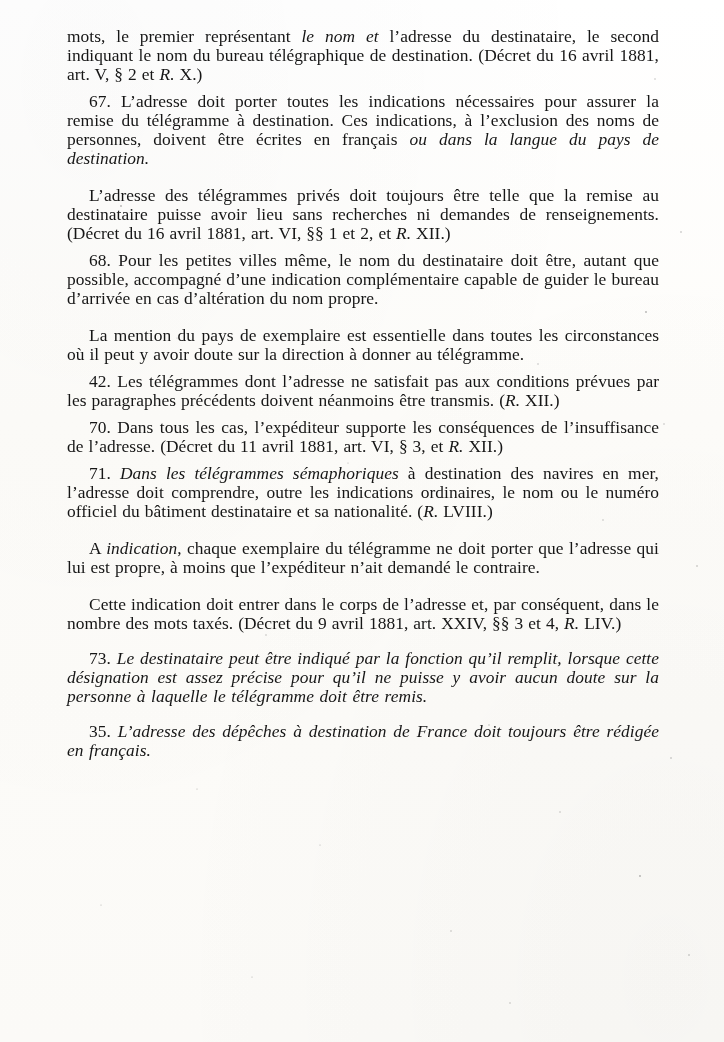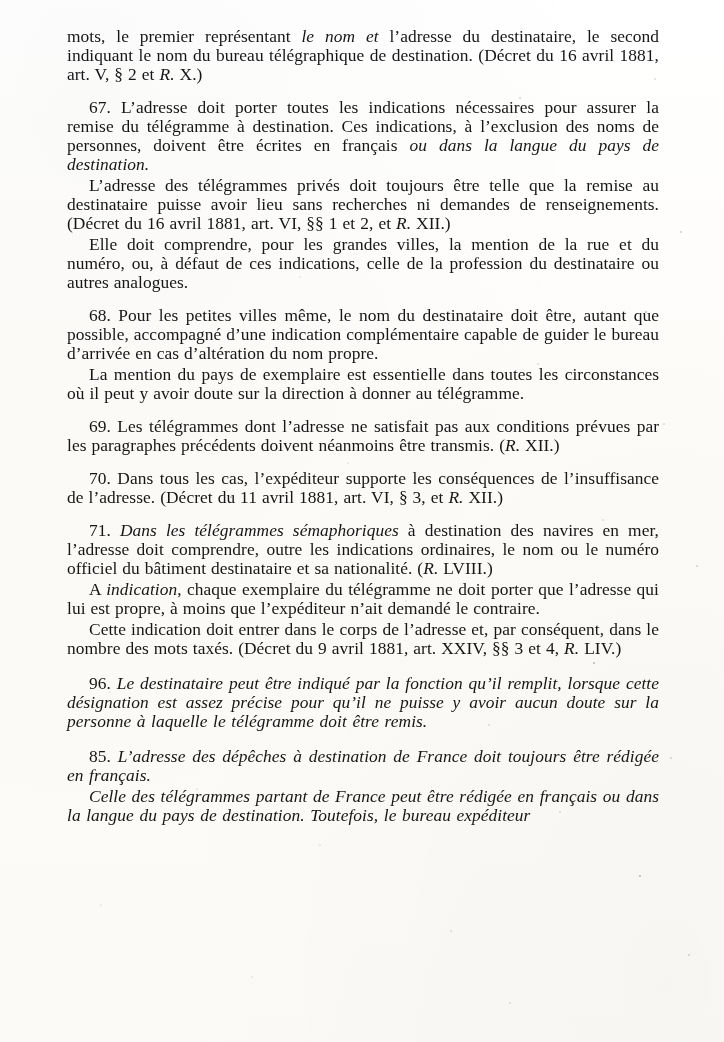--- a/index.html
+++ b/index.html
@@ -49,7 +49,7 @@
     text-indent: 22px;
   }
   p.gap-sm { margin-top: 2px; }
-  p.gap-md { margin-top: 14px; }
+  p.gap-md { margin-top: 8px; }
   p.gap-lg { margin-top: 16px; }
 
   

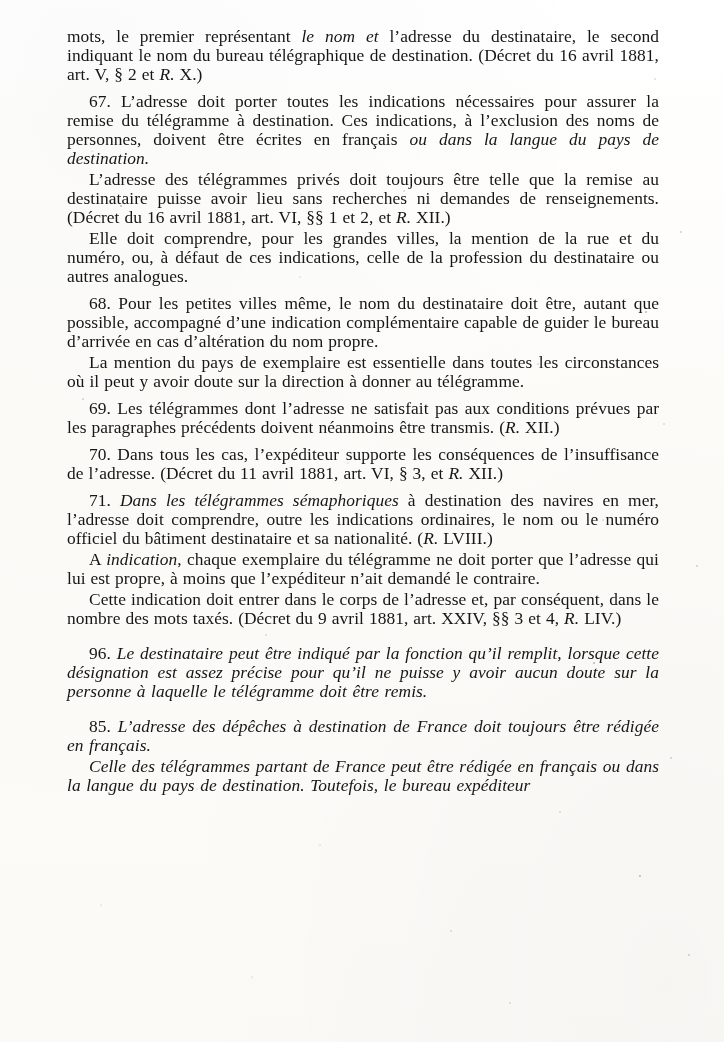--- a/index.html
+++ b/index.html
@@ -48,7 +48,7 @@
   p.indent {
     text-indent: 22px;
   }
-  p.gap-sm { margin-top: 2px; }
+  p.gap-sm { margin-top: 18px; }
   p.gap-md { margin-top: 8px; }
   p.gap-lg { margin-top: 16px; }
 

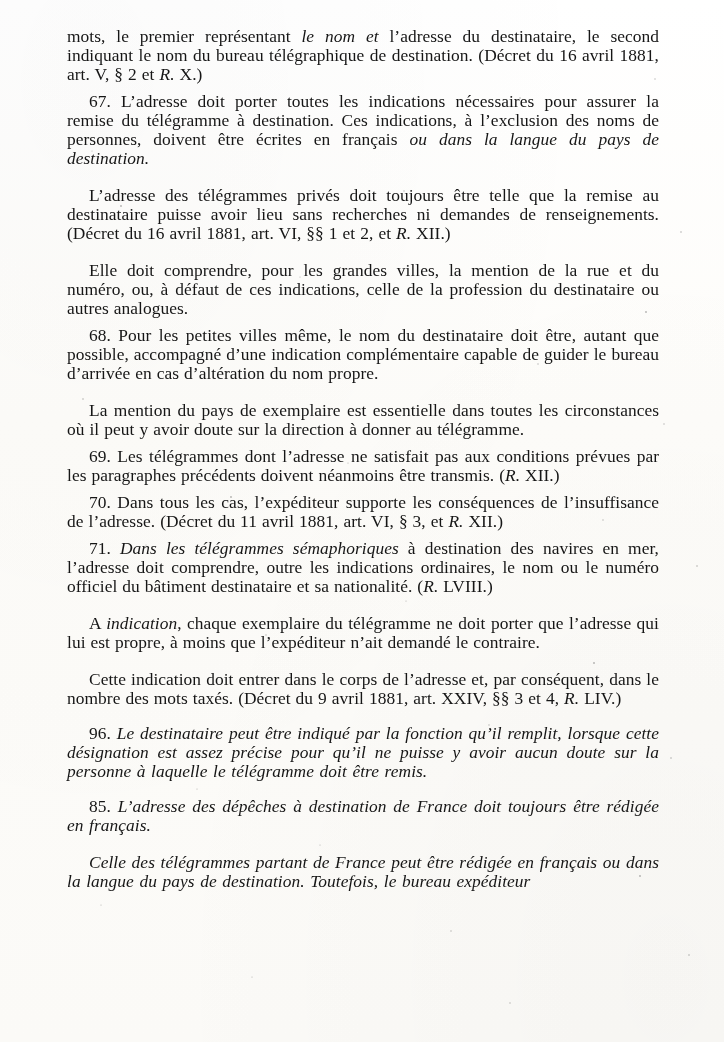--- a/index.html
+++ b/index.html
@@ -80,7 +80,6 @@
 
     <p class="para indent gap-sm"><span style="font-style: normal;">L’adresse des télégrammes privés doit toujours être telle que la remise au destinataire puisse avoir lieu sans recherches ni demandes de renseignements. (Décret du 16 avril 1881, art. VI, §§ 1 et 2, et </span><span style="font-style: italic;">R.</span><span style="font-style: normal;"> XII.)</span></p>
 
-    <p class="para indent gap-sm"><span style="font-style: normal;">Elle doit comprendre, pour les grandes villes, la mention de la rue et du numéro, ou, à défaut de ces indications, celle de la profession du destinataire ou autres analogues.</span></p>
 
     <p class="para indent gap-md"><span style="font-style: normal;">68. Pour les petites villes même, le nom du destinataire doit être, autant que possible, accompagné d’une indication complémentaire capable de guider le bureau d’arrivée en cas d’altération du nom propre.</span></p>
 

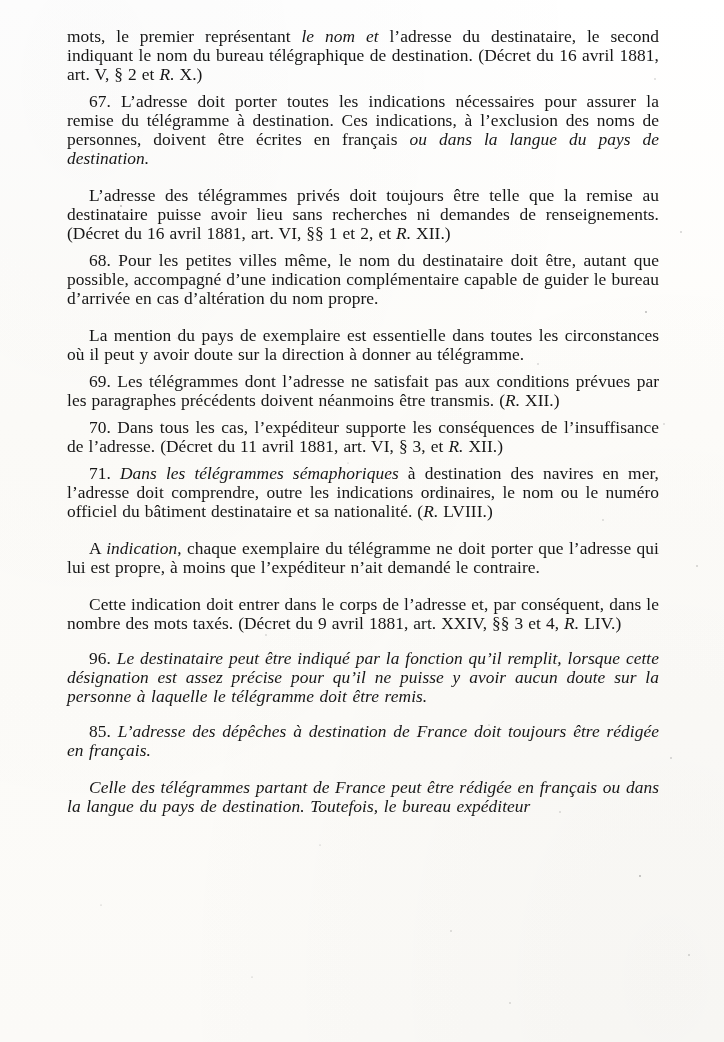--- a/index.html
+++ b/index.html
@@ -85,7 +85,7 @@
 
     <p class="para indent gap-sm"><span style="font-style: normal;">La mention du pays de exemplaire est essentielle dans toutes les circonstances où il peut y avoir doute sur la direction à donner au télégramme.</span></p>
 
-    <p class="para indent gap-md"><span style="font-style: normal;">69. Les télégrammes dont l’adresse ne satisfait pas aux conditions prévues par les paragraphes précédents doivent néanmoins être transmis. (</span><span style="font-style: italic;">R.</span><span style="font-style: normal;"> XII.)</span></p>
+    <p class="para indent gap-md"><span style="font-style: normal;">42. Les télégrammes dont l’adresse ne satisfait pas aux conditions prévues par les paragraphes précédents doivent néanmoins être transmis. (</span><span style="font-style: italic;">R.</span><span style="font-style: normal;"> XII.)</span></p>
 
     <p class="para indent gap-md"><span style="font-style: normal;">70. Dans tous les cas, l’expéditeur supporte les conséquences de l’insuffisance de l’adresse. (Décret du 11 avril 1881, art. VI, § 3, et </span><span style="font-style: italic;">R.</span><span style="font-style: normal;"> XII.)</span></p>
 

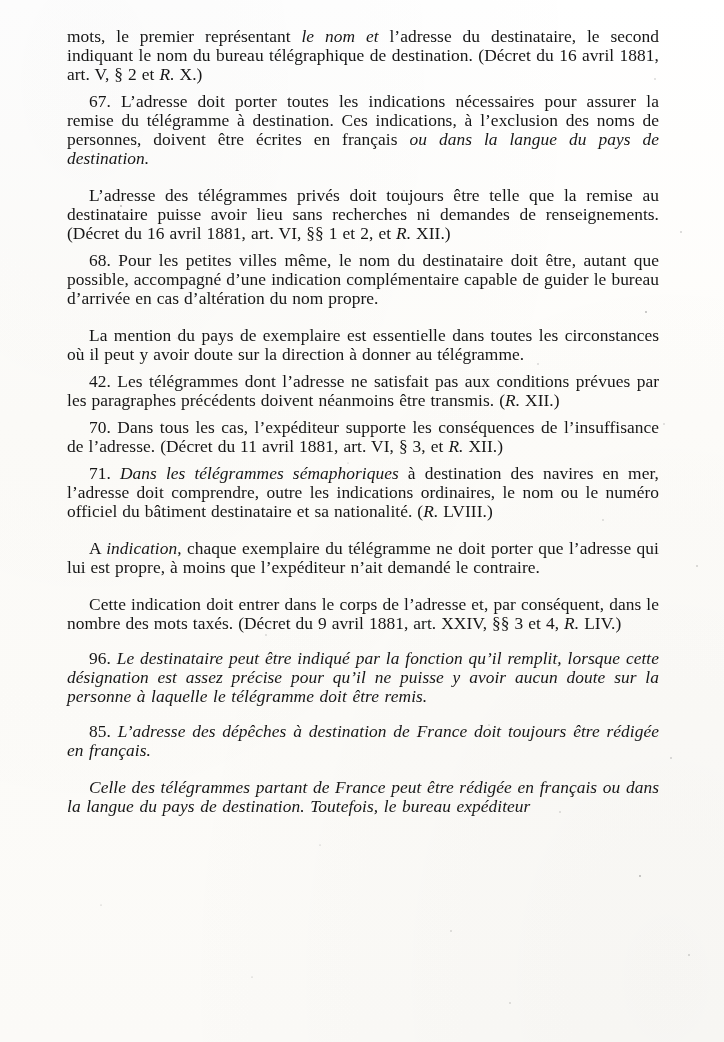--- a/index.html
+++ b/index.html
@@ -96,7 +96,7 @@
 
     <p class="para indent gap-sm"><span style="font-style: normal;">Cette indication doit entrer dans le corps de l’adresse et, par conséquent, dans le nombre des mots taxés. (Décret du 9 avril 1881, art. XXIV, §§ 3 et 4, </span><span style="font-style: italic;">R.</span><span style="font-style: normal;"> LIV.)</span></p>
 
-    <p class="para indent allital gap-lg"><span style="font-style: normal;">96. </span><span style="font-style: italic;">Le destinataire peut être indiqué par la fonction qu’il remplit, lorsque cette désignation est assez précise pour qu’il ne puisse y avoir aucun doute sur la personne à laquelle le télégramme doit être remis.</span></p>
+    <p class="para indent allital gap-lg"><span style="font-style: normal;">73. </span><span style="font-style: italic;">Le destinataire peut être indiqué par la fonction qu’il remplit, lorsque cette désignation est assez précise pour qu’il ne puisse y avoir aucun doute sur la personne à laquelle le télégramme doit être remis.</span></p>
 
     <p class="para indent allital gap-lg"><span style="font-style: normal;">85. </span><span style="font-style: italic;">L’adresse des dépêches à destination de France doit toujours être rédigée en français.</span></p>
 

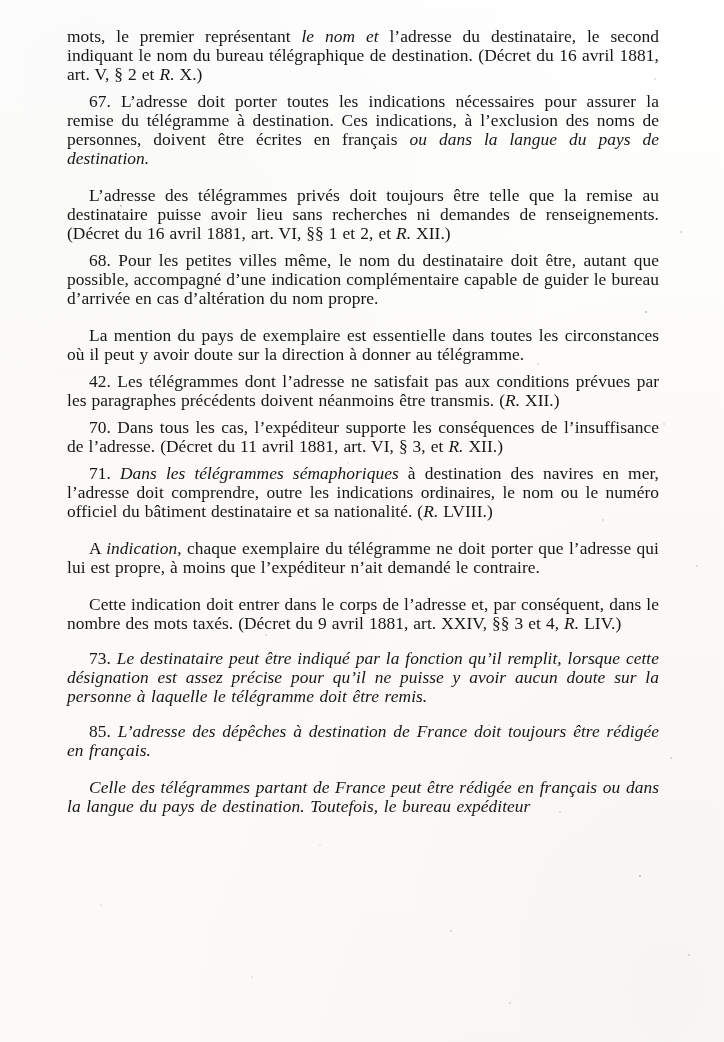--- a/index.html
+++ b/index.html
@@ -98,7 +98,7 @@
 
     <p class="para indent allital gap-lg"><span style="font-style: normal;">73. </span><span style="font-style: italic;">Le destinataire peut être indiqué par la fonction qu’il remplit, lorsque cette désignation est assez précise pour qu’il ne puisse y avoir aucun doute sur la personne à laquelle le télégramme doit être remis.</span></p>
 
-    <p class="para indent allital gap-lg"><span style="font-style: normal;">85. </span><span style="font-style: italic;">L’adresse des dépêches à destination de France doit toujours être rédigée en français.</span></p>
+    <p class="para indent allital gap-lg"><span style="font-style: normal;">35. </span><span style="font-style: italic;">L’adresse des dépêches à destination de France doit toujours être rédigée en français.</span></p>
 
     <p class="para indent allital gap-sm"><span style="font-style: italic;">Celle des télégrammes partant de France peut être rédigée en français ou dans la langue du pays de destination. Toutefois, le bureau expéditeur</span></p>
 

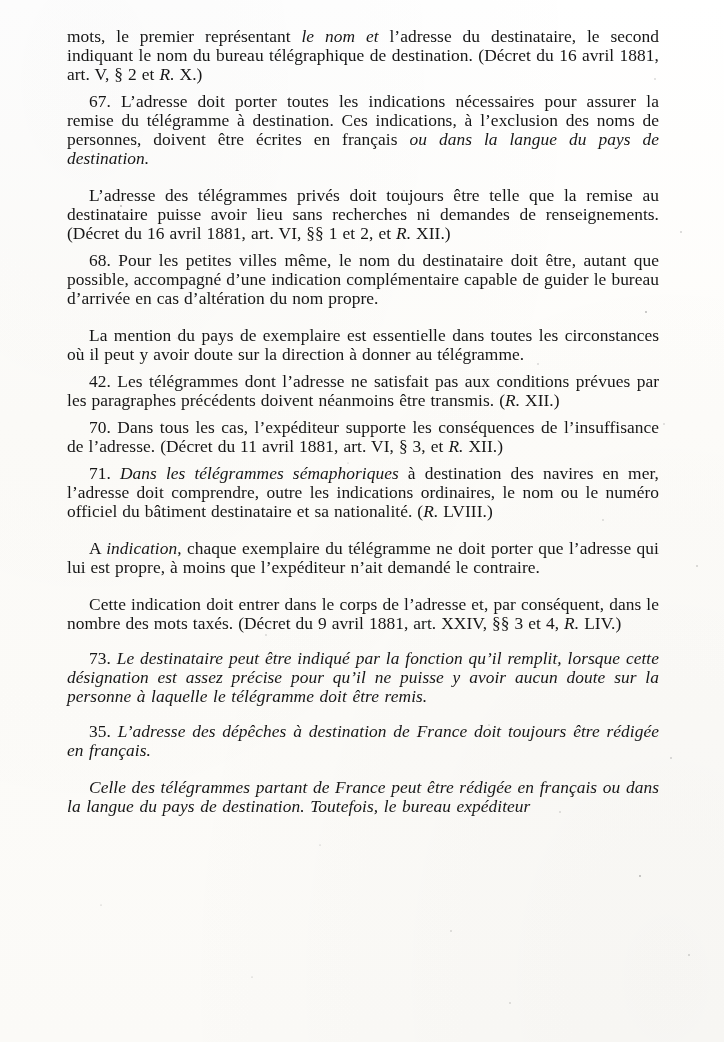--- a/index.html
+++ b/index.html
@@ -100,7 +100,6 @@
 
     <p class="para indent allital gap-lg"><span style="font-style: normal;">35. </span><span style="font-style: italic;">L’adresse des dépêches à destination de France doit toujours être rédigée en français.</span></p>
 
-    <p class="para indent allital gap-sm"><span style="font-style: italic;">Celle des télégrammes partant de France peut être rédigée en français ou dans la langue du pays de destination. Toutefois, le bureau expéditeur</span></p>
 
   </div>
 

